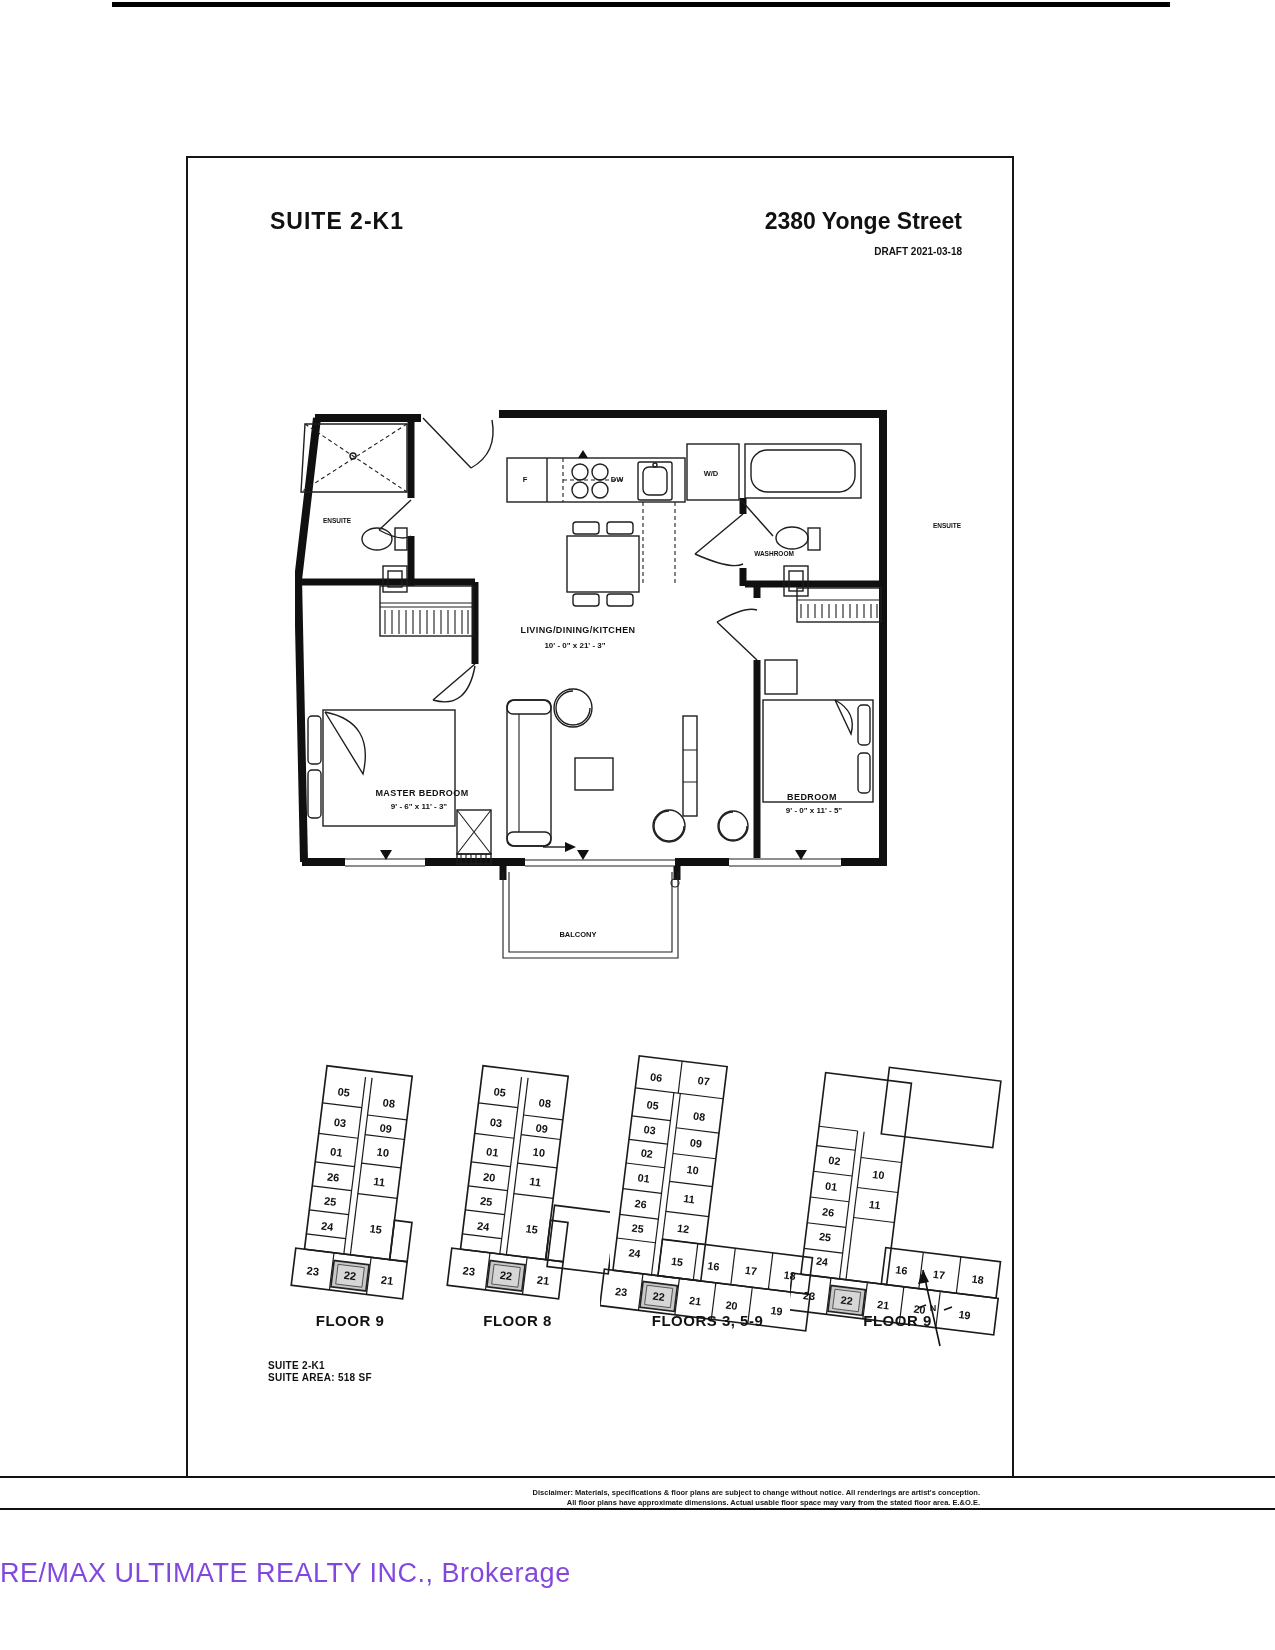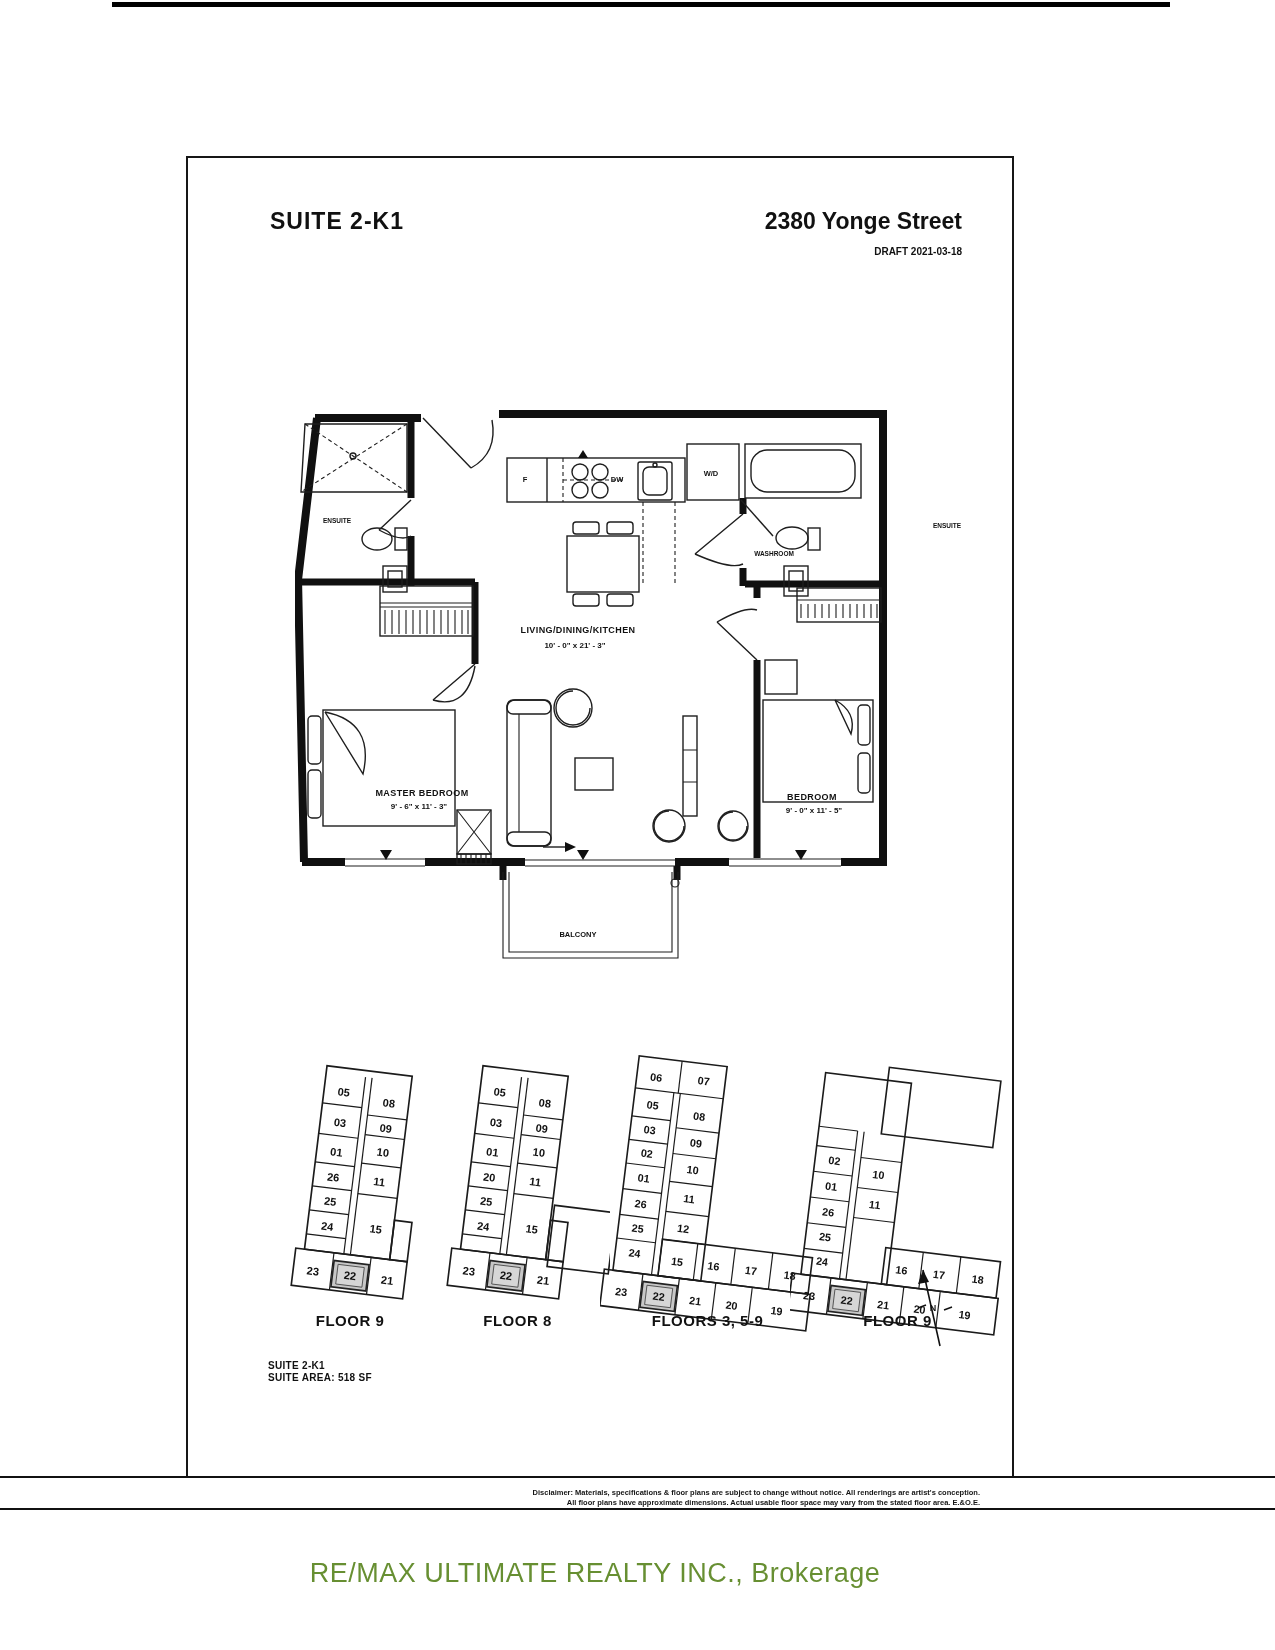--- a/index.html
+++ b/index.html
@@ -29,8 +29,8 @@
               font-weight:bold;line-height:10px;color:#151515;margin-top:40px;}
   .strip-line{position:absolute;left:0;width:1275px;background:#111;}
   .nts{position:absolute;left:0;top:1482px;width:1170px;text-align:center;font-size:17px;font-weight:bold;letter-spacing:2px;}
-  .watermark{position:absolute;left:0;top:1558px;width:1190px;text-align:center;font-size:27px;
-             color:#4d7c0f;opacity:.85;letter-spacing:.5px;}
+  .watermark{position:absolute;left:0;top:1558px;width:1190px;text-align:left;font-size:27px;
+             color:#6d28d9;opacity:.85;letter-spacing:.5px;}
   .compass{position:absolute;left:900px;top:1258px;width:70px;height:100px;}
   .compass line,.compass path{stroke:#111;stroke-width:1.6;fill:none;}
   .compass text{fill:#111;font-size:9px;font-weight:bold;font-family:"Liberation Sans",sans-serif;}

